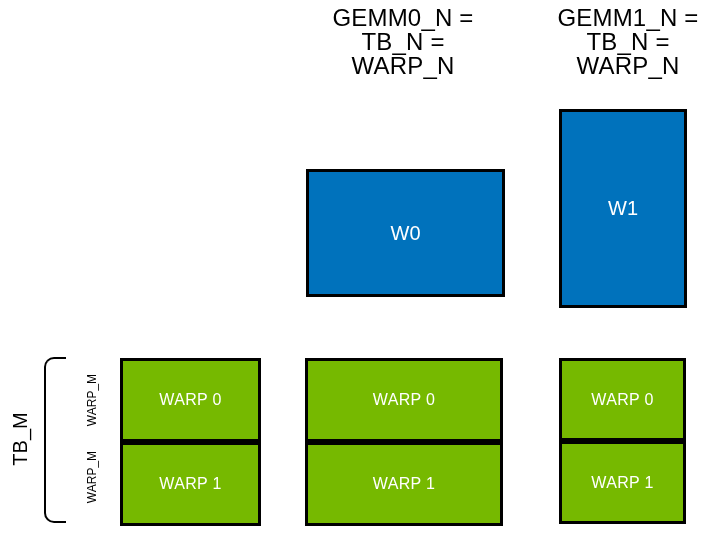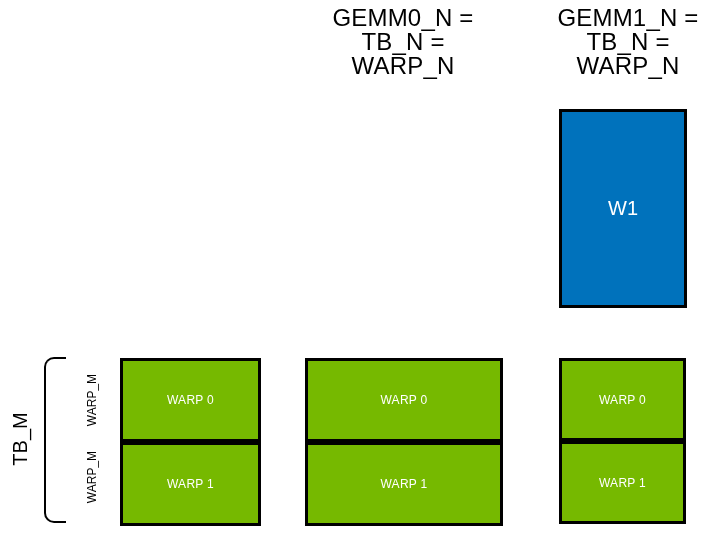--- a/index.html
+++ b/index.html
@@ -119,6 +119,9 @@
     <div>WARP_N</div>
   </div>
 
+  <div class="blue-tile w0">
+    <span>W0</span>
+  </div>
   <div class="blue-tile w1">
     <span>W1</span>
   </div>

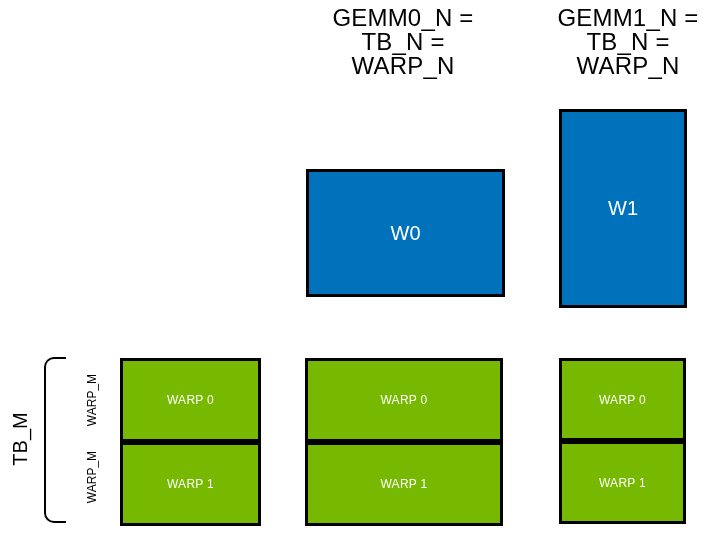--- a/index.html
+++ b/index.html
@@ -63,7 +63,7 @@
     align-items: center;
     justify-content: center;
     color: var(--tile-text);
-    font-size: 12px;
+    font-size: 16px;
     letter-spacing: 0.3px;
   }
 

